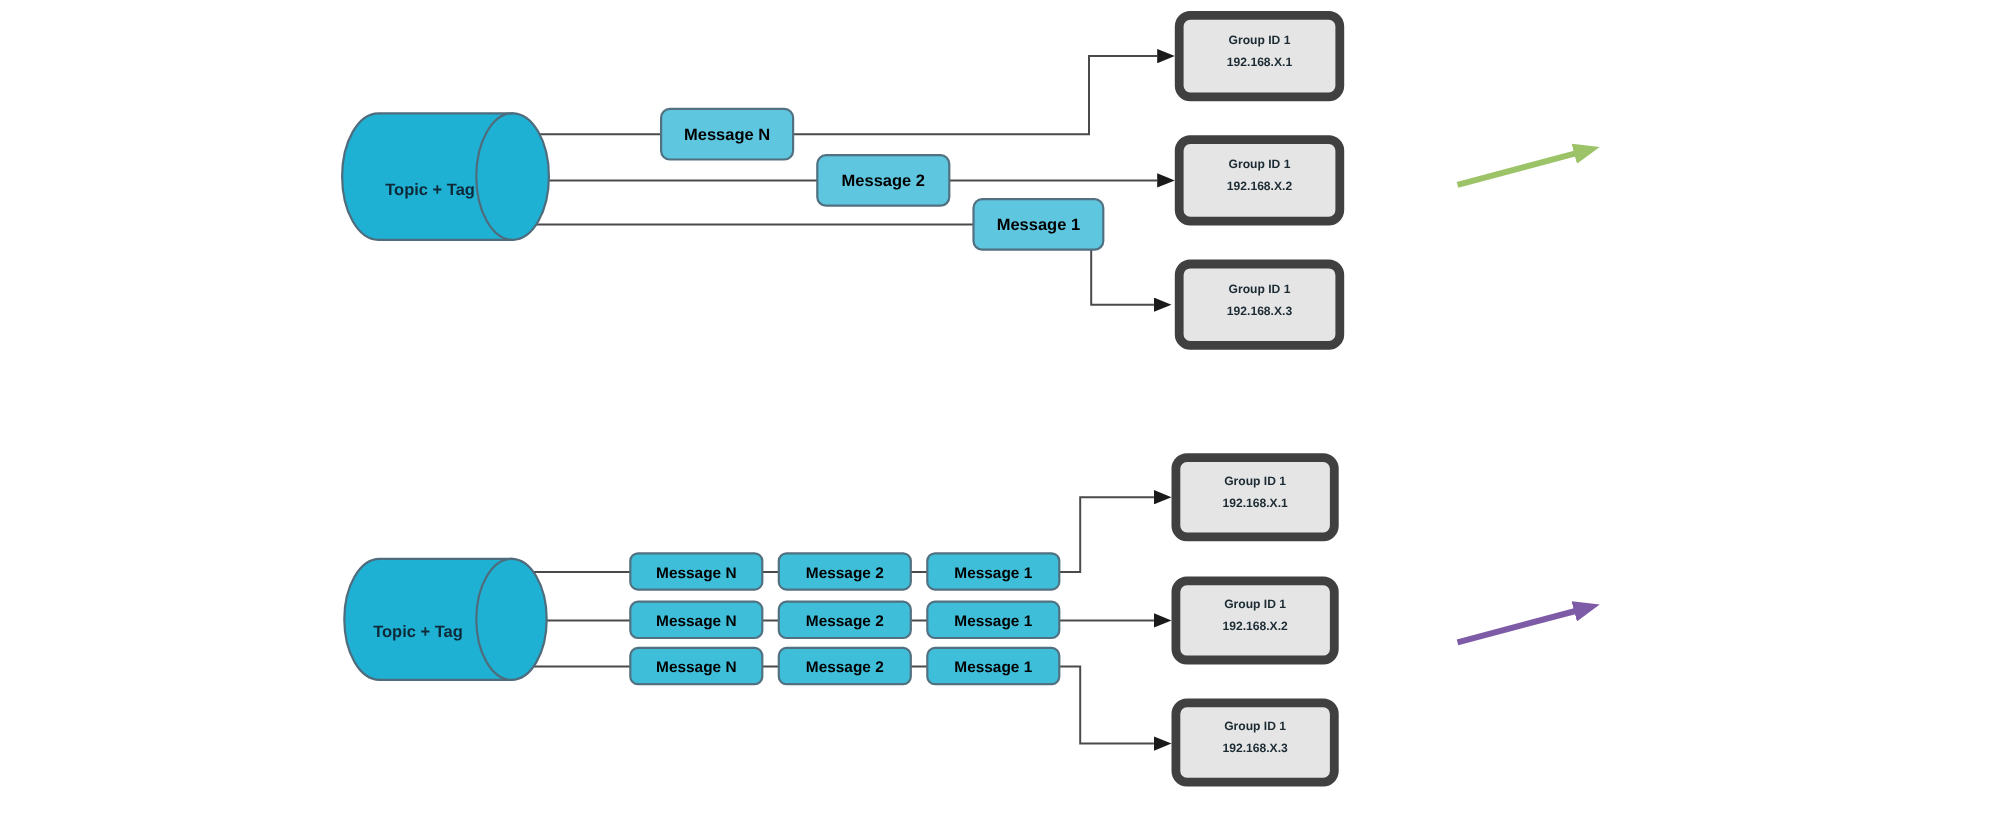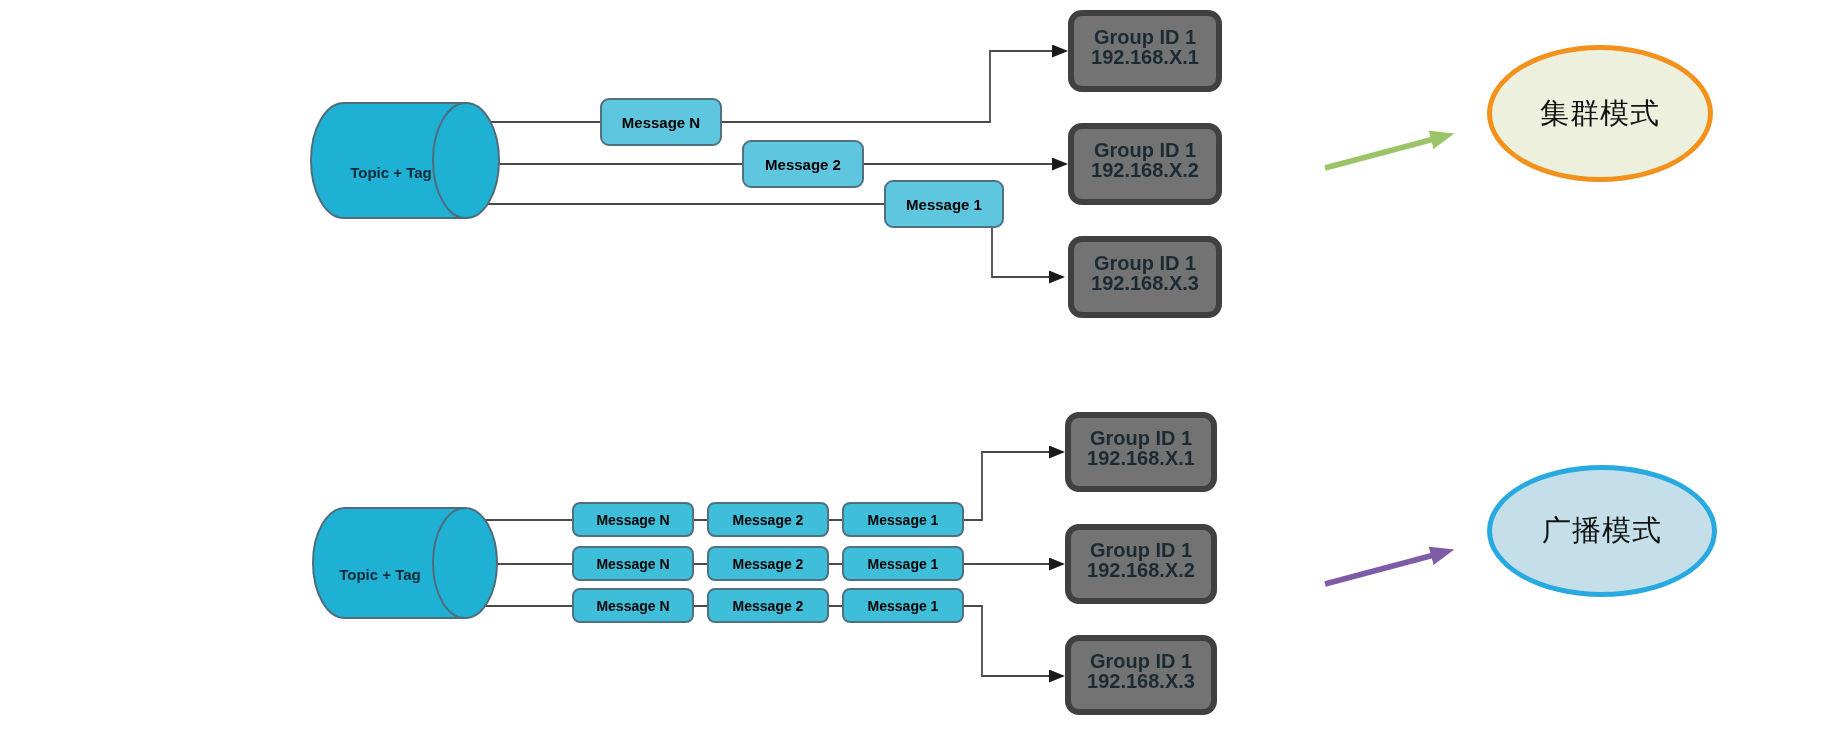--- a/index.html
+++ b/index.html
@@ -28,10 +28,10 @@
 
   .grp {
     position:absolute; width:154px; height:82px;
-    background:#737373; border:6px solid #404040; border-radius:14px;
+    background:#e5e5e5; border:8px solid #404040; border-radius:14px;
     display:flex; flex-direction:column; align-items:center; justify-content:center;
     padding-bottom:8px; box-sizing:border-box;
-    font-weight:bold; font-size:20px; line-height:20px; color:#1c2b33;
+    font-weight:bold; font-size:11px; line-height:20px; color:#1c2b33;
     text-align:center;
   }
   .grp.bottom { width:152px; height:80px; }

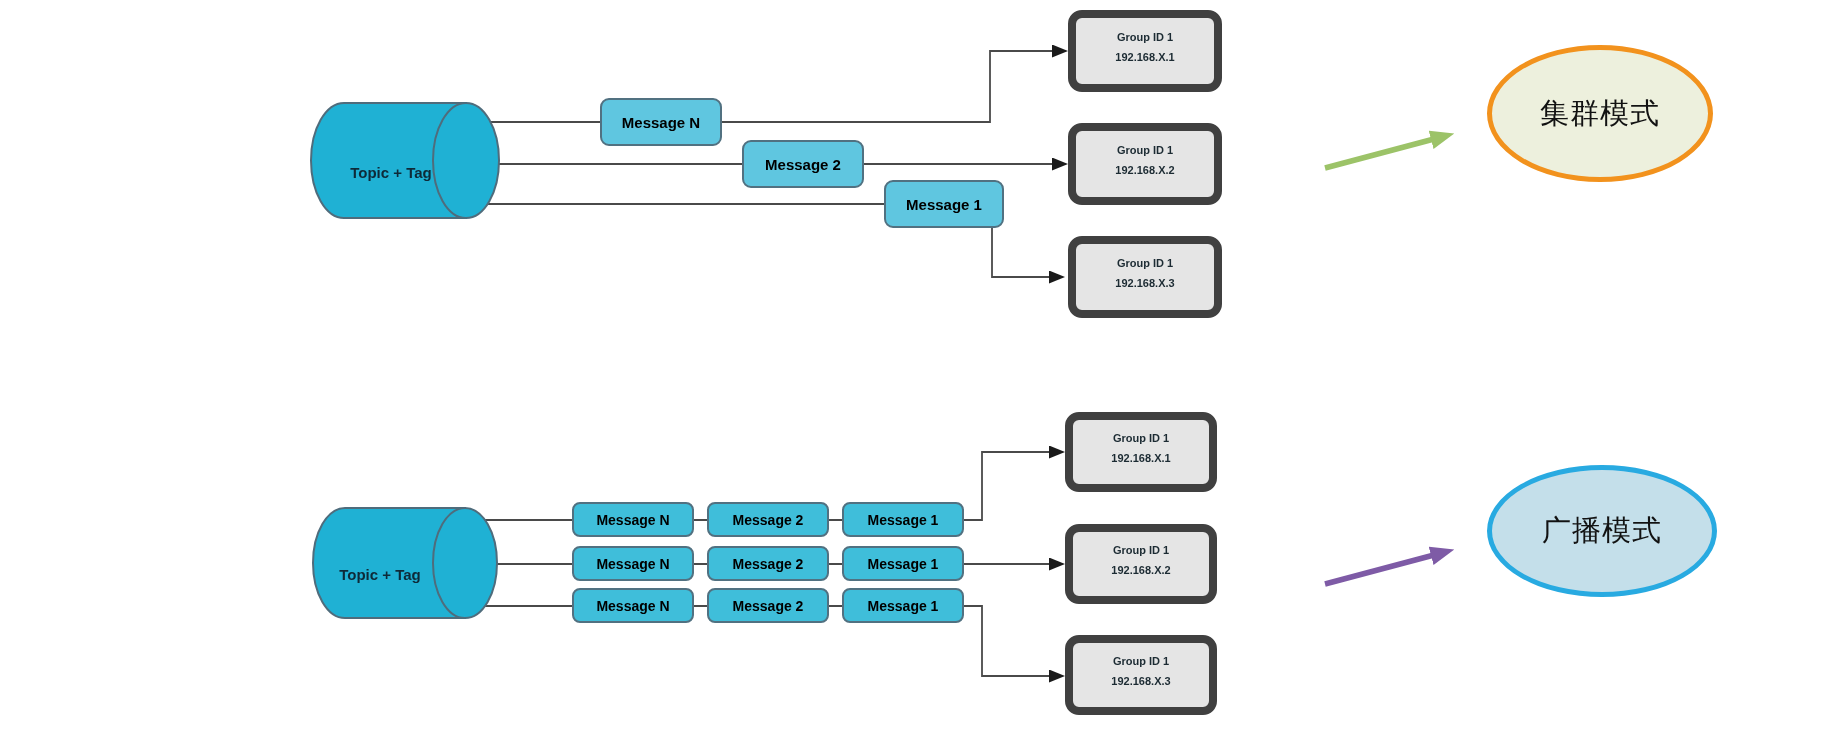--- a/index.html
+++ b/index.html
@@ -108,9 +108,6 @@
     <span>192.168.X.3</span>
   </div>
 
-  <div class="mode cluster">
-    <span>集群模式</span>
-  </div>
 
   <div class="label" style="left:310px; top:554px; width:140px;">Topic + Tag</div>
 

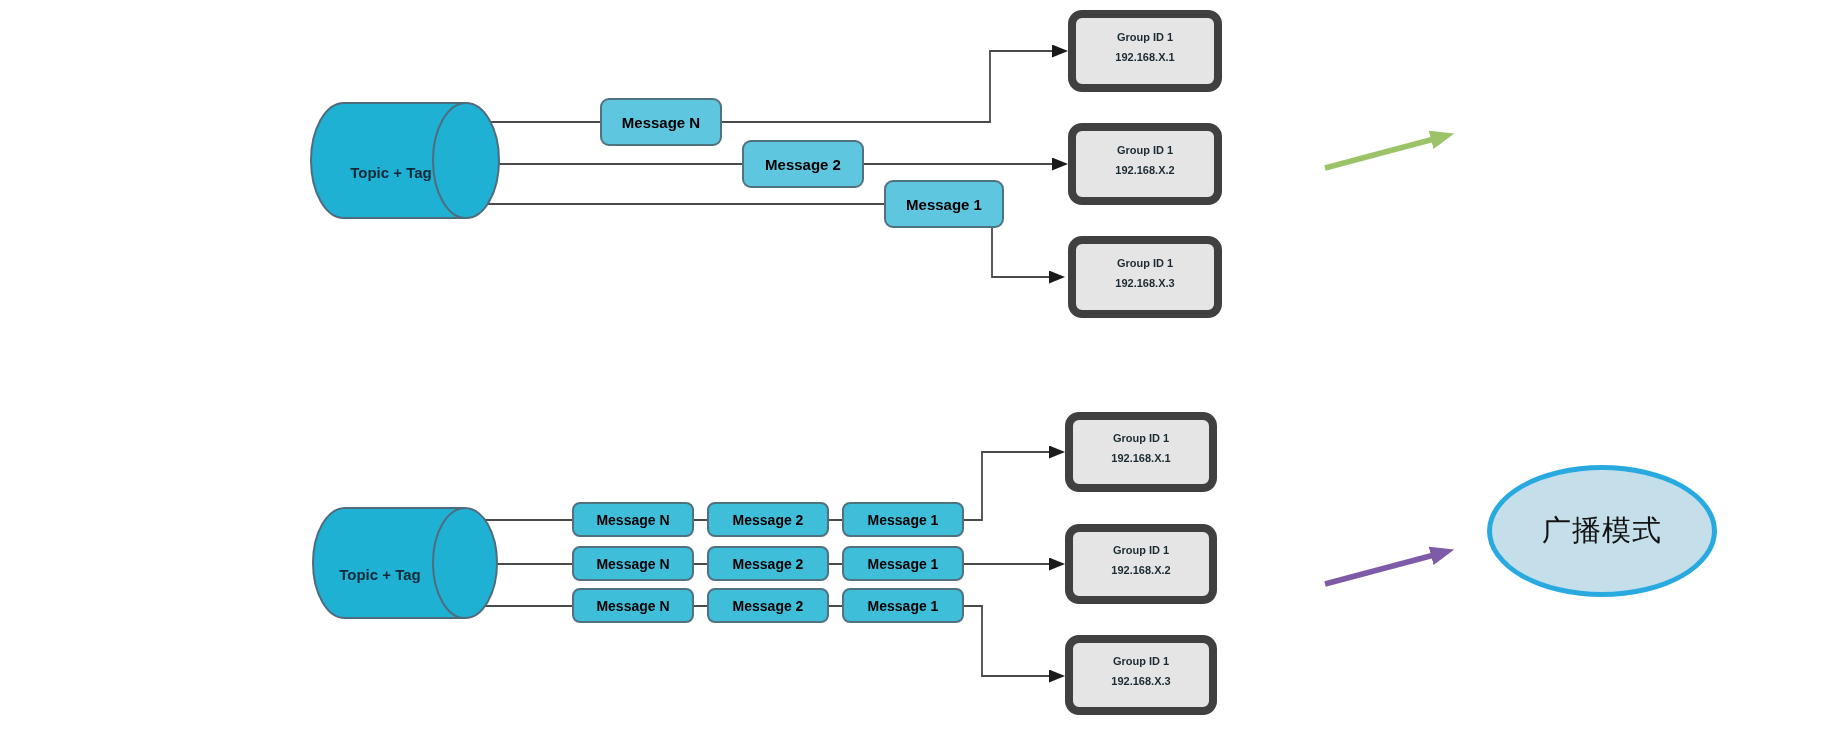--- a/index.html
+++ b/index.html
@@ -136,9 +136,6 @@
     <span>192.168.X.3</span>
   </div>
 
-  <div class="mode broadcast">
-    <span>广播模式</span>
-  </div>
 
 </div>
 

